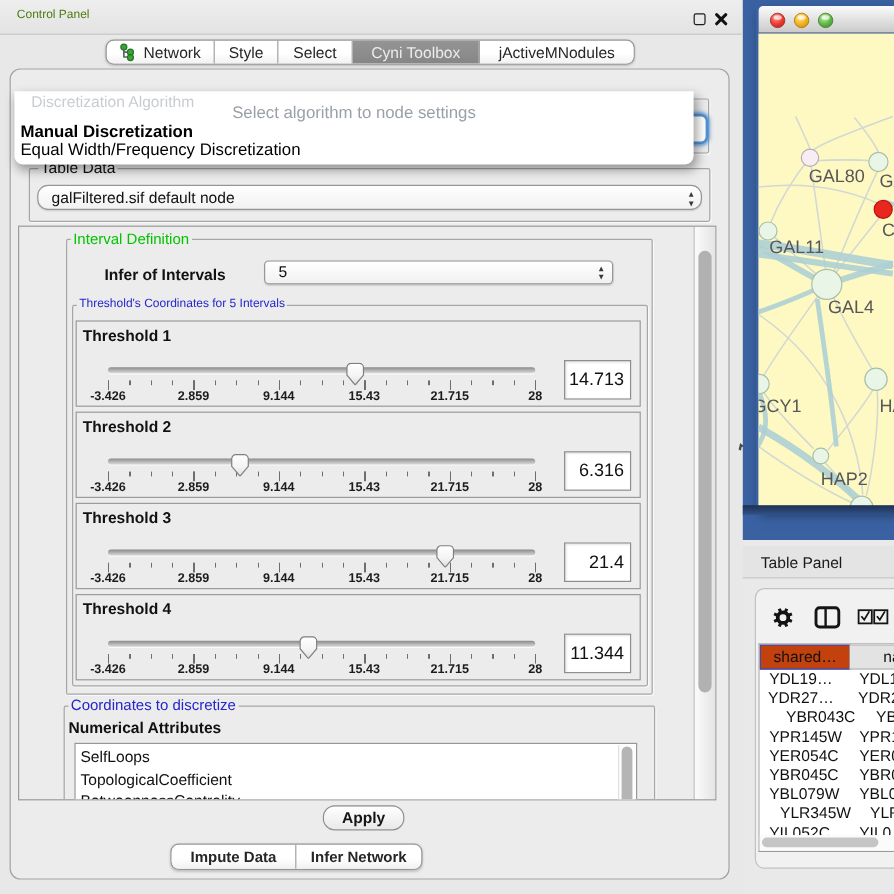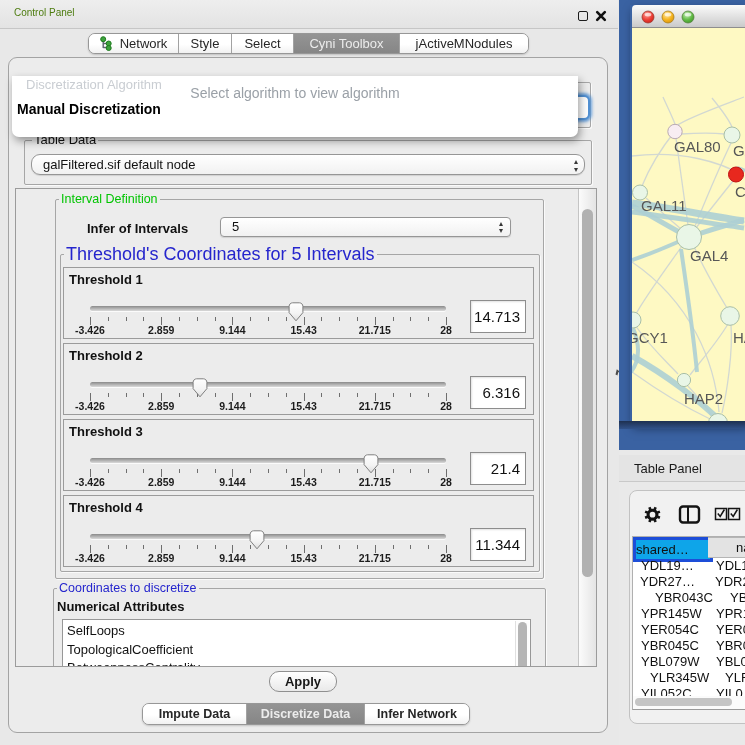--- a/index.html
+++ b/index.html
@@ -173,7 +173,7 @@
 
 <div class="abs" style="left:12px;top:76px;width:566px;height:61px;background:#fff;border-radius:0 0 7px 7px;box-shadow:2px 4px 9px rgba(0,0,0,.38);overflow:hidden">
   <div class="abs" style="left:14px;top:1px;color:#c9cdd2">Discretization Algorithm</div>
-  <div class="abs" style="left:0;top:9px;width:566px;text-align:center;color:#9aa0a7;font-size:14px">Select algorithm to view algorithm</div>
+  <div class="abs" style="left:0;top:9px;width:566px;text-align:center;color:#9aa0a7;font-size:14px">Select algorithm to node settings</div>
   <div class="abs" style="left:5px;top:25px;font-weight:bold;color:#000;font-size:14px">Manual Discretization</div>
 </div>
 

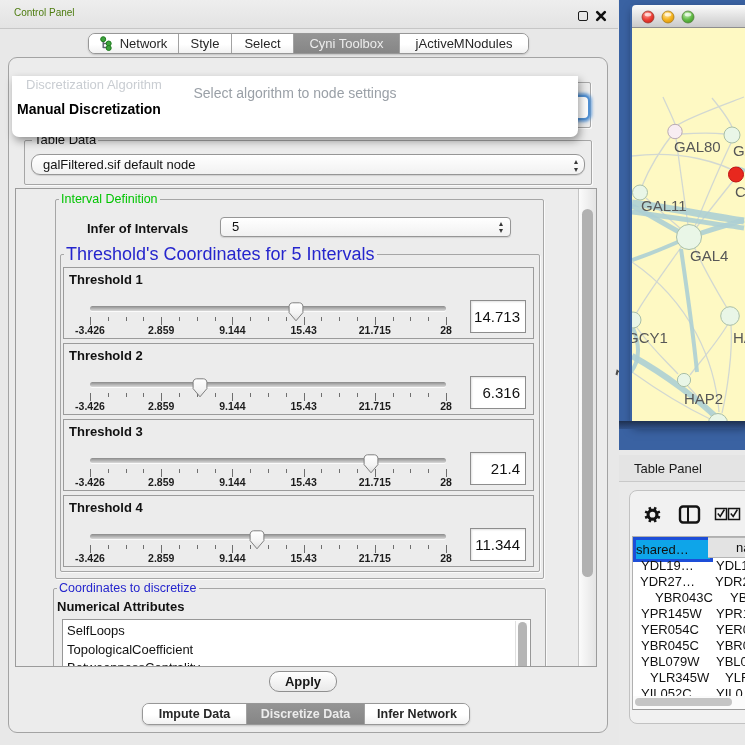--- a/index.html
+++ b/index.html
@@ -175,6 +175,7 @@
   <div class="abs" style="left:14px;top:1px;color:#c9cdd2">Discretization Algorithm</div>
   <div class="abs" style="left:0;top:9px;width:566px;text-align:center;color:#9aa0a7;font-size:14px">Select algorithm to node settings</div>
   <div class="abs" style="left:5px;top:25px;font-weight:bold;color:#000;font-size:14px">Manual Discretization</div>
+  <div class="abs" style="left:5px;top:39.5px;color:#000;font-size:14px">Equal Width/Frequency Discretization</div>
 </div>
 
 <svg class="abs" style="left:613px;top:367px" width="10" height="10" viewBox="0 0 10 10">

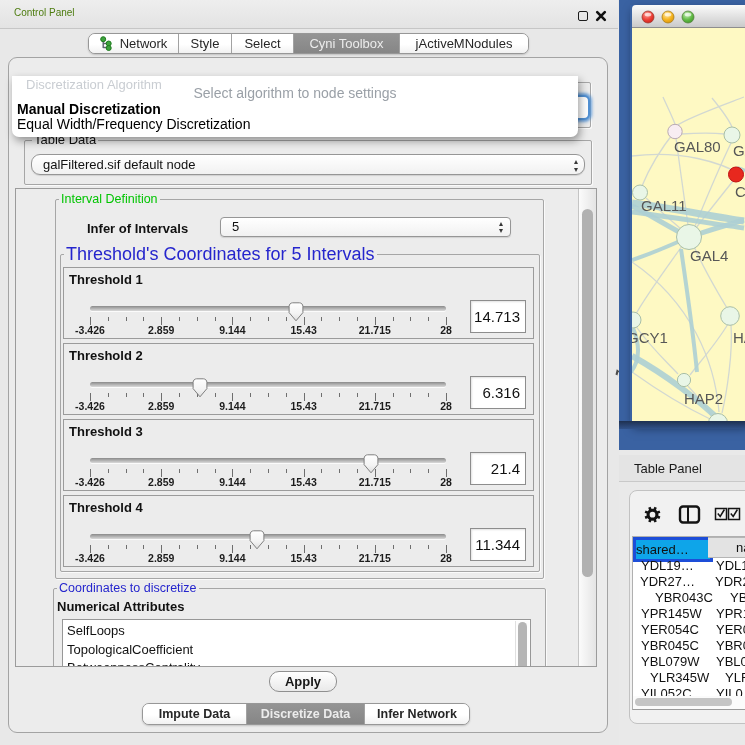--- a/index.html
+++ b/index.html
@@ -70,7 +70,7 @@
     </div>
 
     <div class="abs etch" style="left:44px;top:65px;width:478px;height:316px"></div>
-    <div class="abs" style="left:48px;top:58px;background:#ececec;padding:0 2px;line-height:14px;color:#2525cd;font-size:18px">Threshold's Coordinates for 5 Intervals</div>
+    <div class="abs" style="left:48px;top:58px;background:#ececec;padding:0 2px;line-height:14px;color:#2525cd;font-size:10px">Threshold's Coordinates for 5 Intervals</div>
 
     <svg width="0" height="0" style="position:absolute">
         <defs>

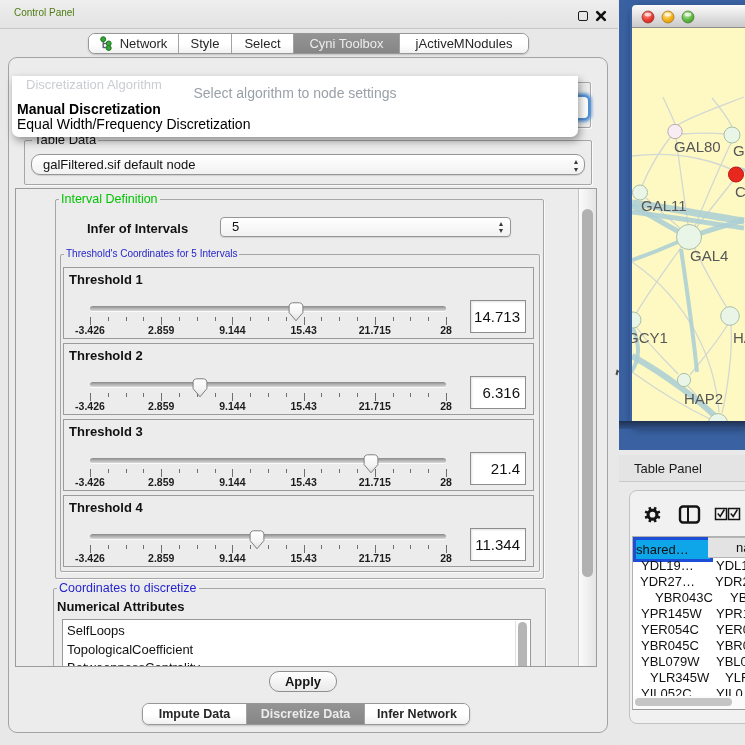--- a/index.html
+++ b/index.html
@@ -296,7 +296,7 @@
 </g>
 </svg>
 <div class="abs" style="left:632px;top:536px;width:113px;height:172px;background:#fff;border-left:1px solid #b0b0b0;border-top:1px solid #b0b0b0;border-bottom:1px solid #9a9a9a;overflow:hidden">
-<div class="abs" style="left:0;top:0;width:74px;height:19px;background:#0ea5e9;border:3px solid #1d4ed8;text-align:left;line-height:19px">shared…</div>
+<div class="abs" style="left:0;top:0;width:74px;height:19px;background:#c2410c;border:1px solid #1d4ed8;text-align:center;line-height:19px">shared…</div>
 <div class="abs" style="left:75px;top:0;width:45px;height:19px;background:#e3e3e3;border:1px solid #b5b5b5;border-left:none;line-height:19px;padding-left:28px">na</div>
 <div class="abs" style="left:0;top:20.5px;width:113px;height:138.5px;overflow:hidden">
       <div style="height:16px;line-height:16px;white-space:nowrap"><span style="display:inline-block;width:73px;padding-left:8px">YDL19…</span><span style="display:inline-block;padding-left:2px">YDL1</span></div>

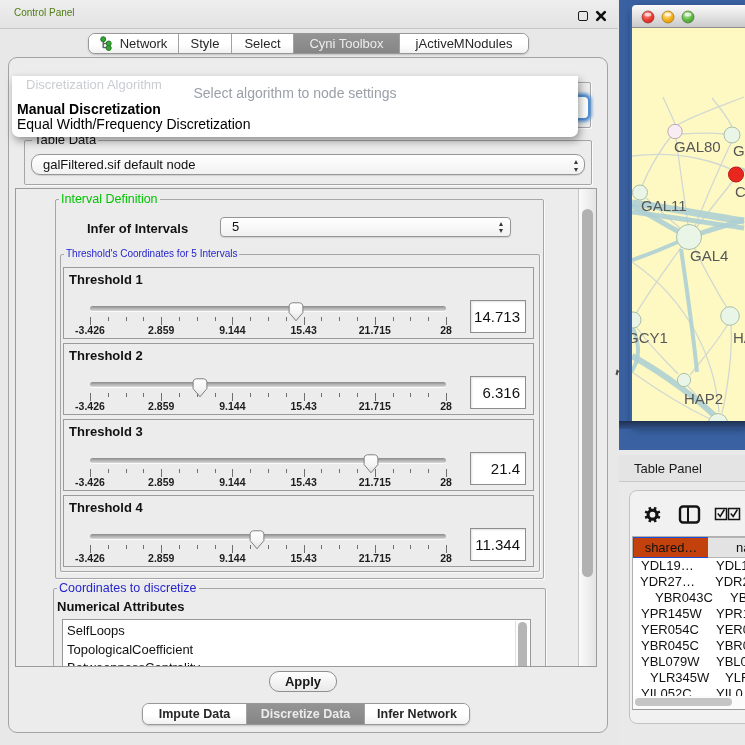--- a/index.html
+++ b/index.html
@@ -167,7 +167,6 @@
 
 <div class="seg" style="left:142px;top:703px;height:20px;font-weight:bold;font-size:12.5px">
   <div style="width:103px">Impute Data</div>
-  <div class="sel" style="width:117px">Discretize Data</div>
   <div style="width:104px">Infer Network</div>
 </div>
 

